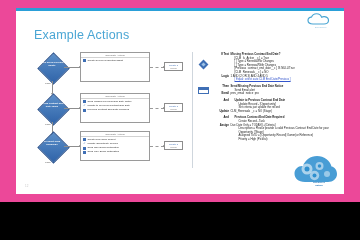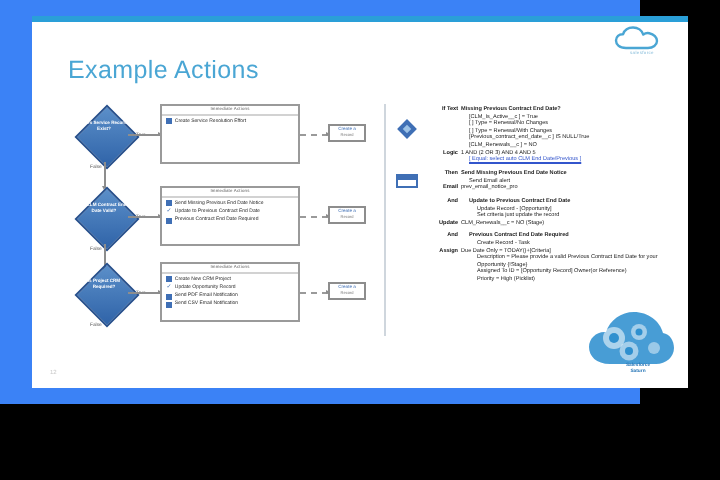--- a/index.html
+++ b/index.html
@@ -17,7 +17,8 @@
     position: relative;
     width: 320px;
     height: 202px;
-    background: #3b82f6;
+    background: #ec4899;
+    padding-left: 40px;
   }
   
   #slide {

